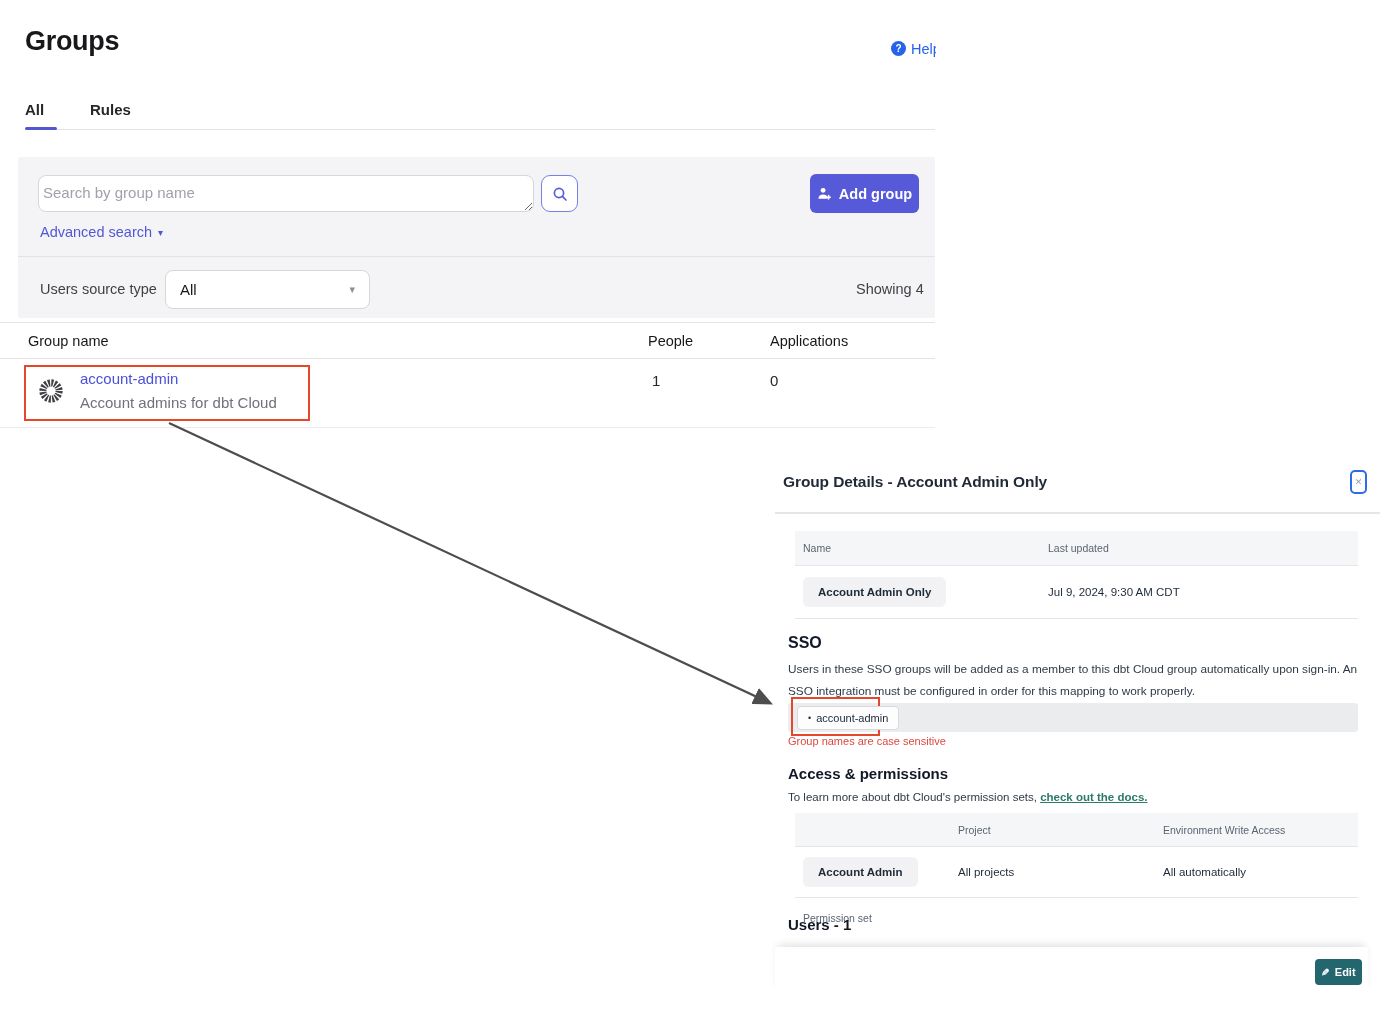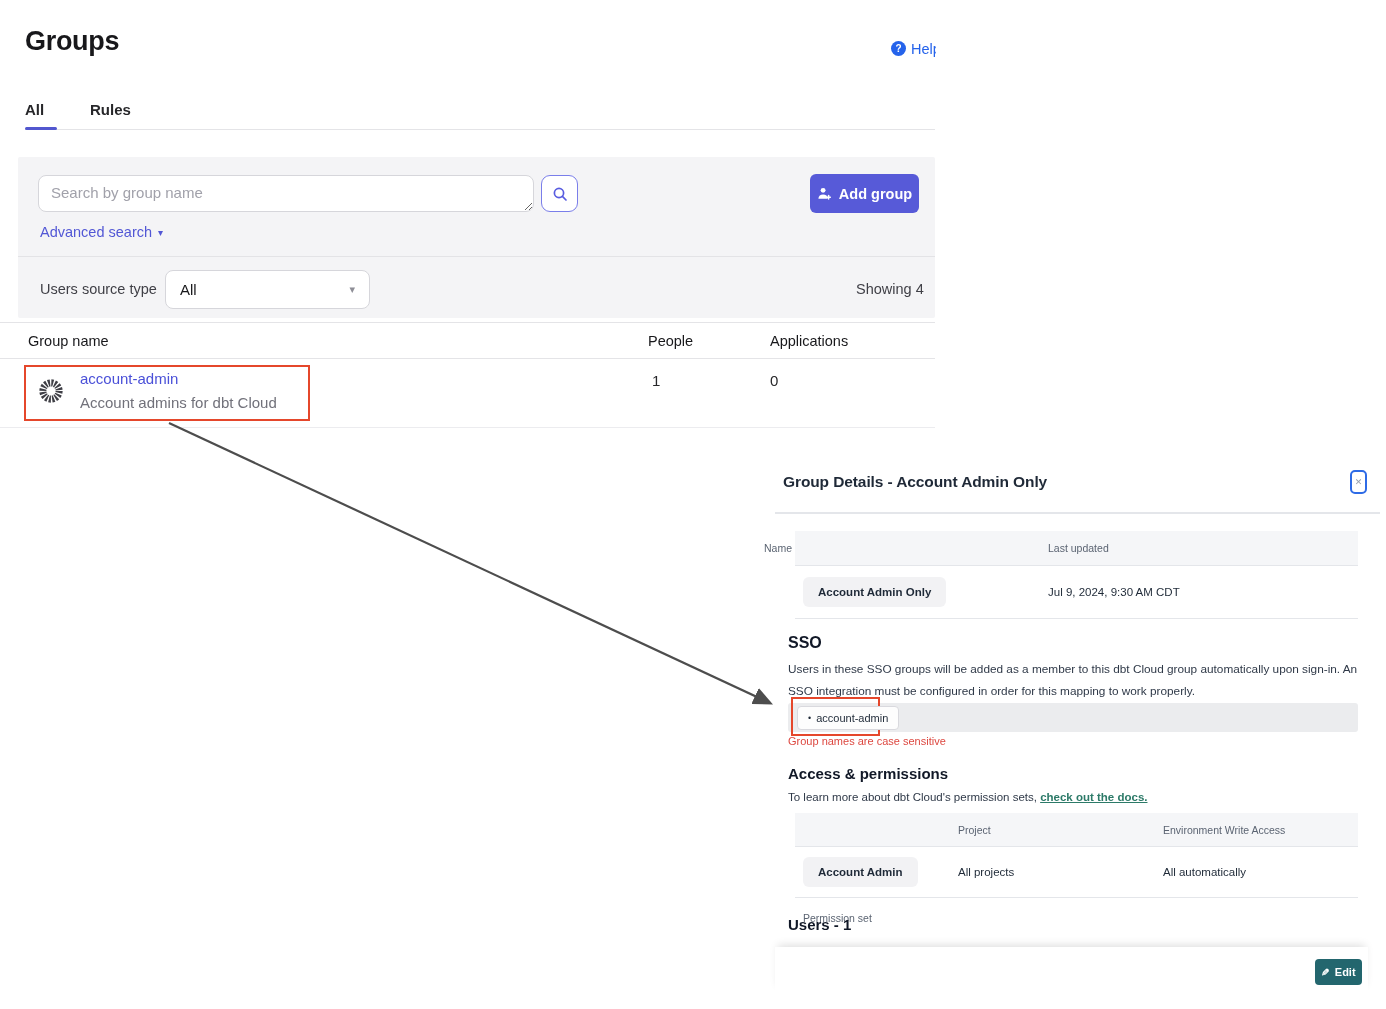--- a/index.html
+++ b/index.html
@@ -18,7 +18,7 @@
   .tabs-divider { left:25px; top:129px; width:910px; height:1px; background:#e4e4e7; }
 
   .search-panel { left:18px; top:157px; width:917px; height:161px; background:#f4f4f6; border-radius:2px; }
-  .search-textarea { left:38px; top:175px; width:496px; height:37px; border:1px solid #d6d6db; border-radius:8px; font-family:"Liberation Sans", sans-serif; font-size:15px; color:#18181b; padding:8px 12px; resize:both; background:#fff; outline:none; }
+  .search-textarea { left:38px; top:175px; width:496px; height:37px; border:1px solid #d6d6db; border-radius:8px; font-family:"Liberation Sans", sans-serif; font-size:15px; color:#18181b; padding:8px 4px; resize:both; background:#fff; outline:none; }
   .search-textarea::placeholder { color:#a1a1aa; }
   .search-btn { left:541px; top:175px; width:37px; height:37px; background:#fff; border:1.5px solid #7a7eea; border-radius:9px; display:flex; align-items:center; justify-content:center; cursor:pointer; }
   .add-group-btn { left:810px; top:174px; width:109px; height:39px; background:#575ad8; border:none; border-radius:6px; color:#fff; font-size:14.5px; font-weight:700; font-family:"Liberation Sans", sans-serif; display:flex; align-items:center; justify-content:center; gap:7px; cursor:pointer; }

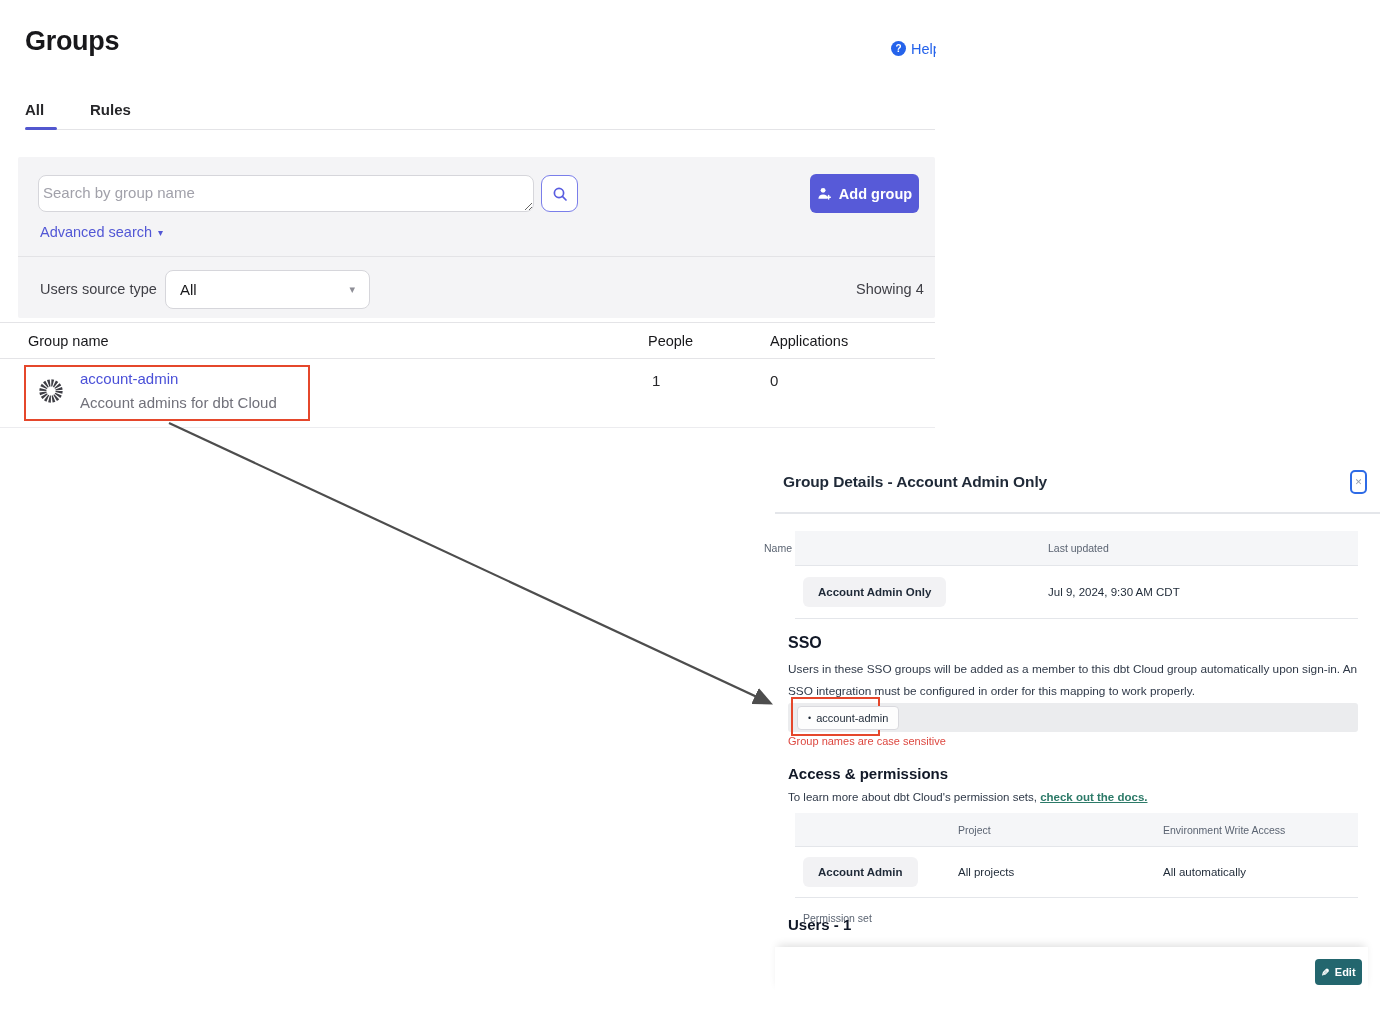--- a/index.html
+++ b/index.html
@@ -159,7 +159,7 @@
 <div class="abs gd-divider"></div>
 
 <div class="abs gd-thead info-thead"></div>
-<div class="abs gd-th" style="left:764px; top:542px;">Name</div>
+<div class="abs gd-th" style="left:803px; top:542px;">Name</div>
 <div class="abs gd-th" style="left:1048px; top:542px;">Last updated</div>
 <div class="abs gd-chip" style="left:803px; top:577px;">Account Admin Only</div>
 <div class="abs gd-cell" style="left:1048px; top:586px;">Jul 9, 2024, 9:30 AM CDT</div>

